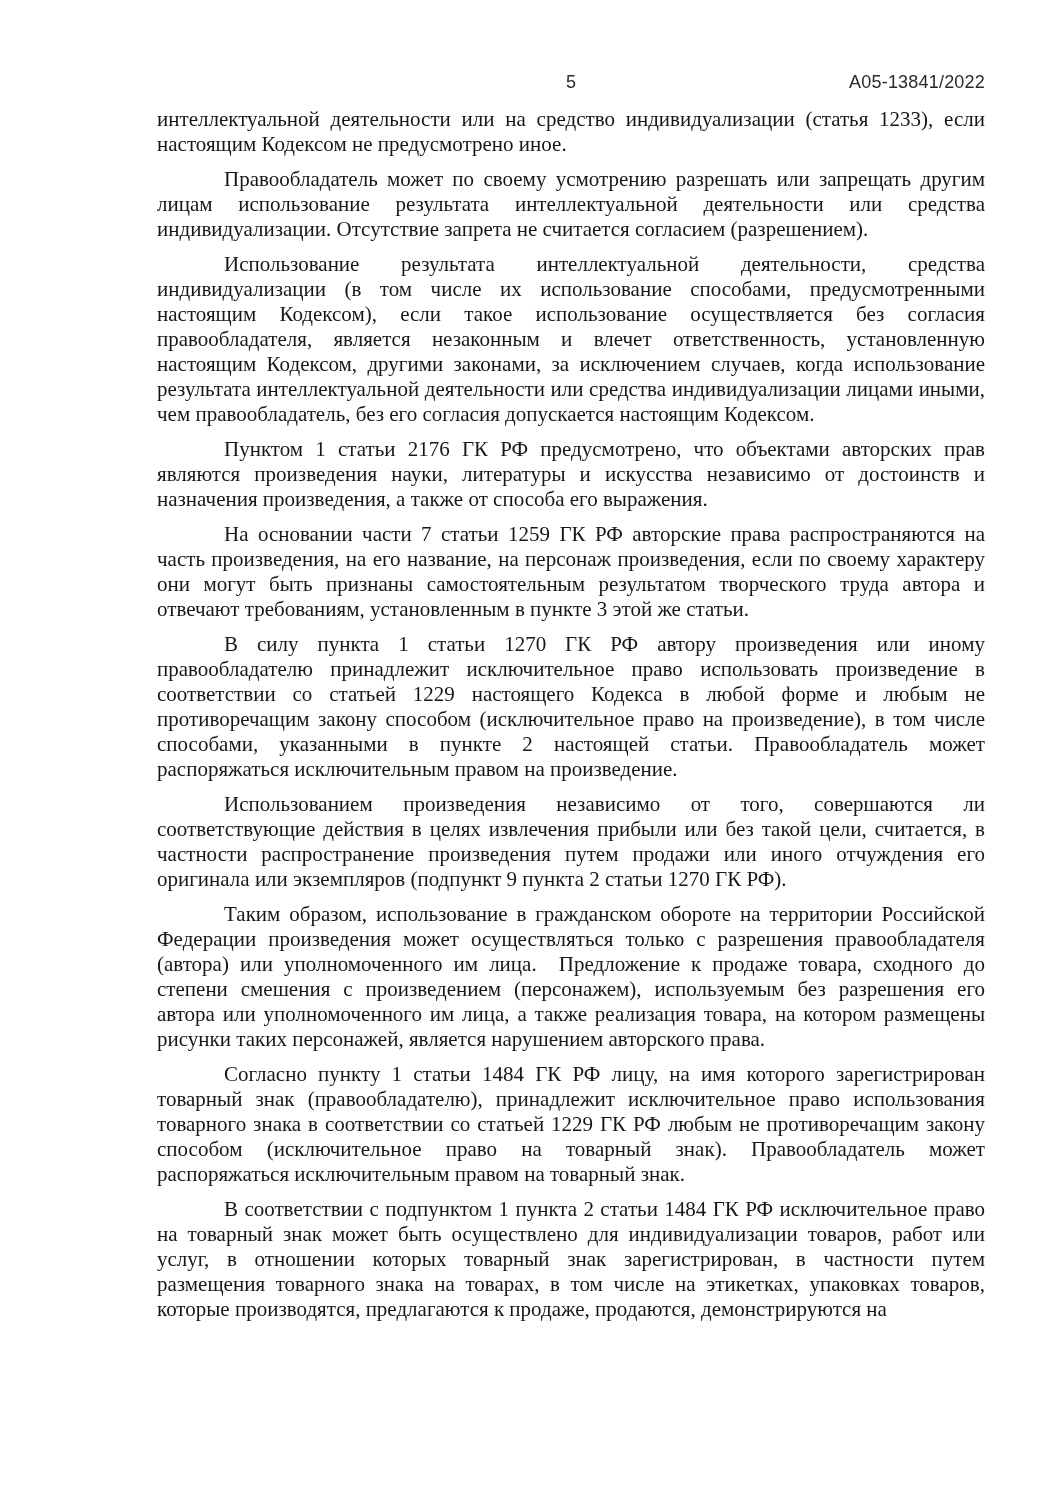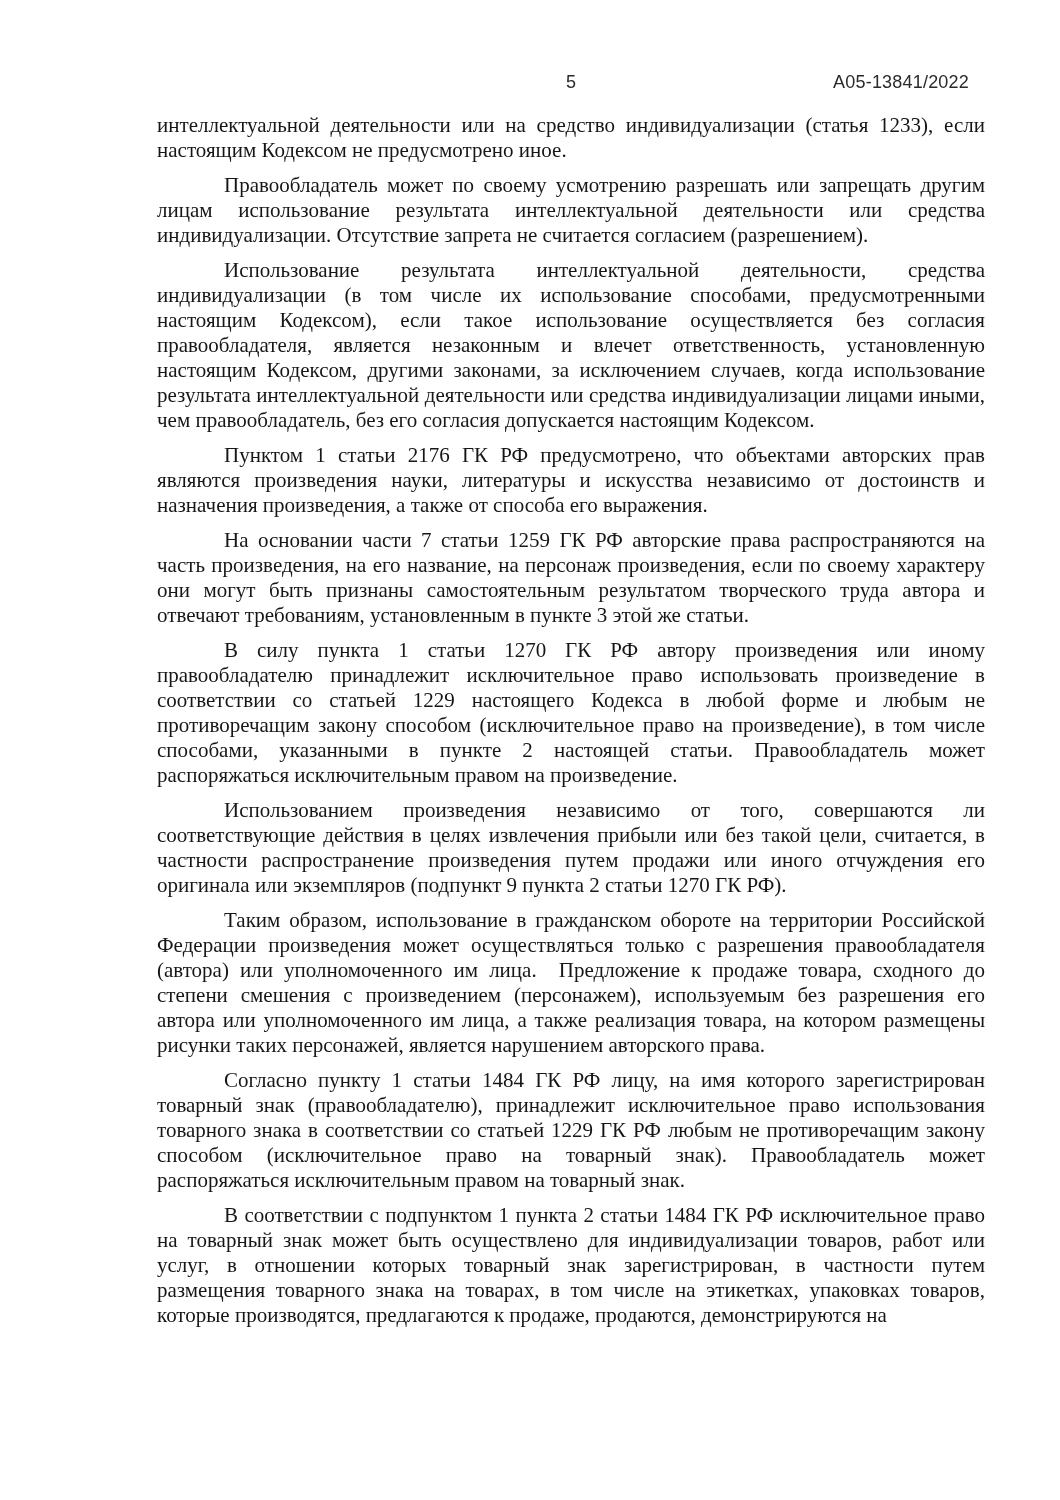--- a/index.html
+++ b/index.html
@@ -33,7 +33,7 @@
     }
     .case-number {
       position: absolute;
-      right: 16px;
+      right: 0;
       top: 0;
       letter-spacing: 0.2px;
     }

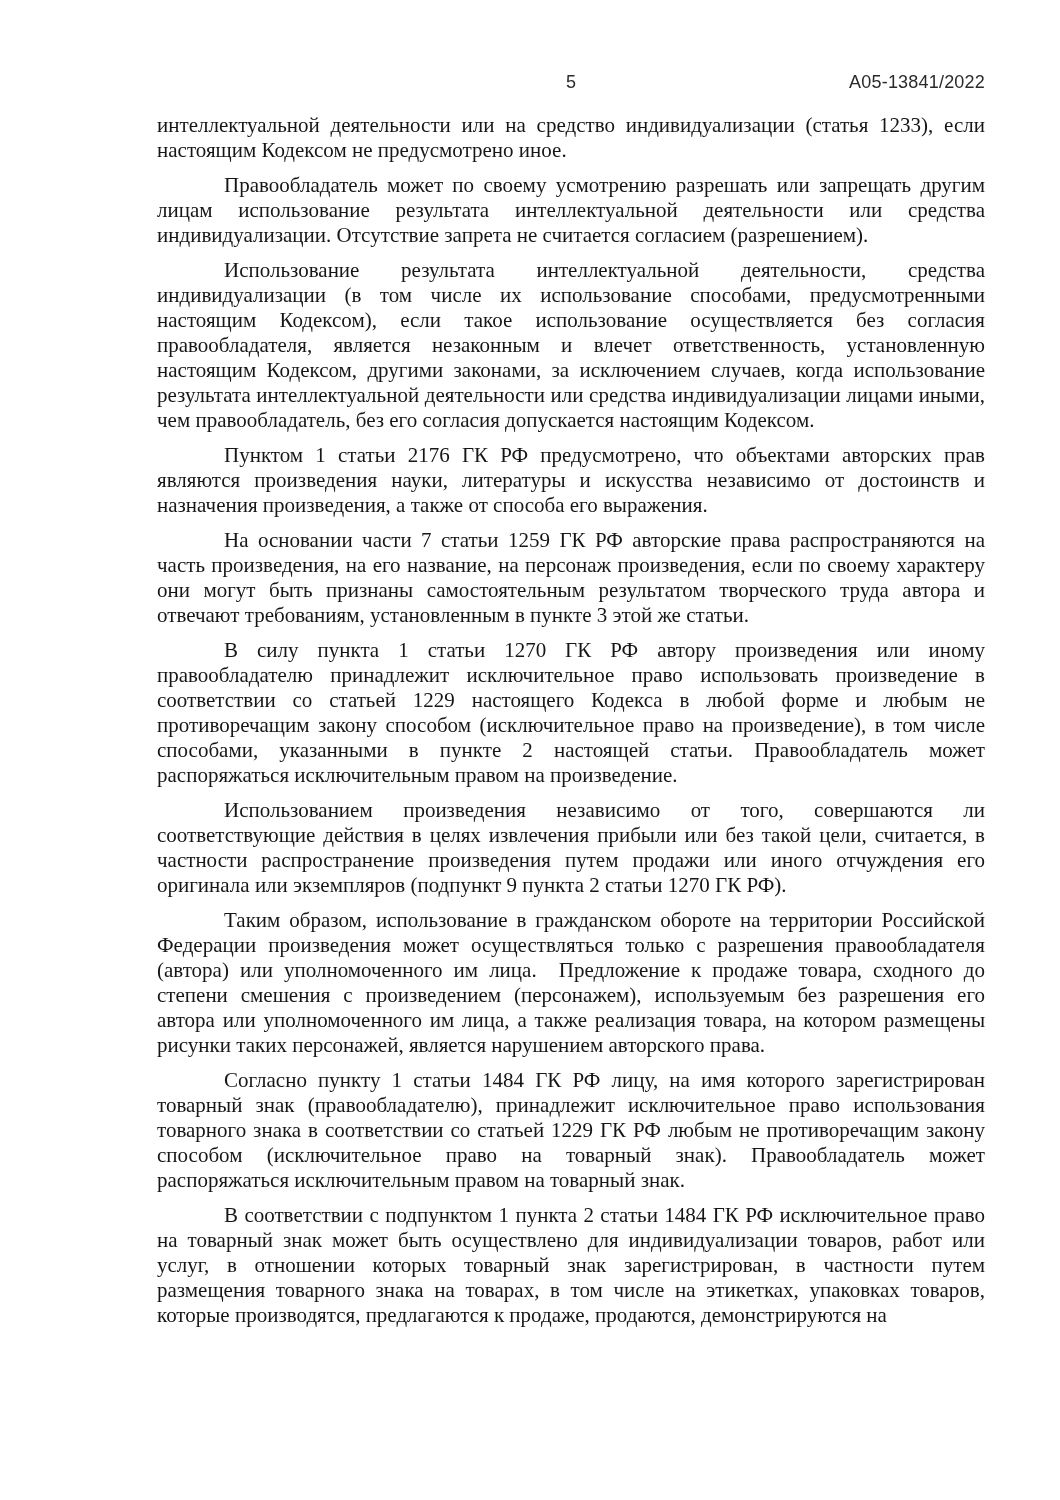--- a/index.html
+++ b/index.html
@@ -50,7 +50,7 @@
       text-align-last: left;
     }
     .para {
-      margin: 6px 0 10px 0;
+      margin: 0 0 10px 0;
       text-indent: 67px;
     }
     .para.no-indent {

